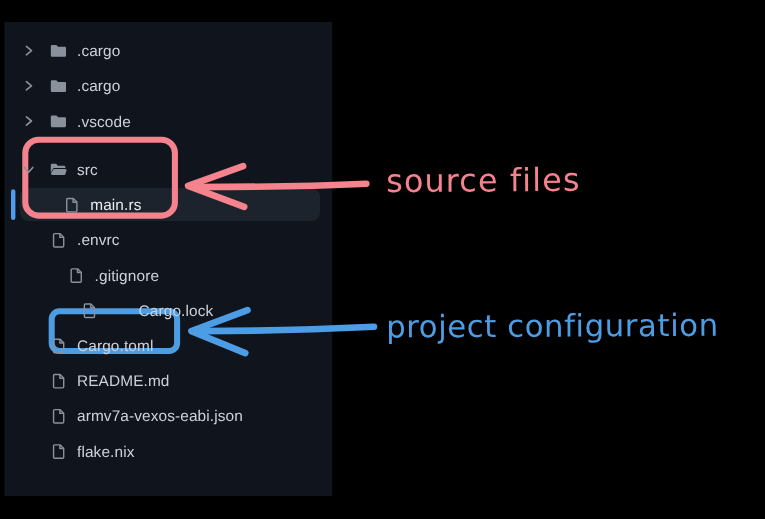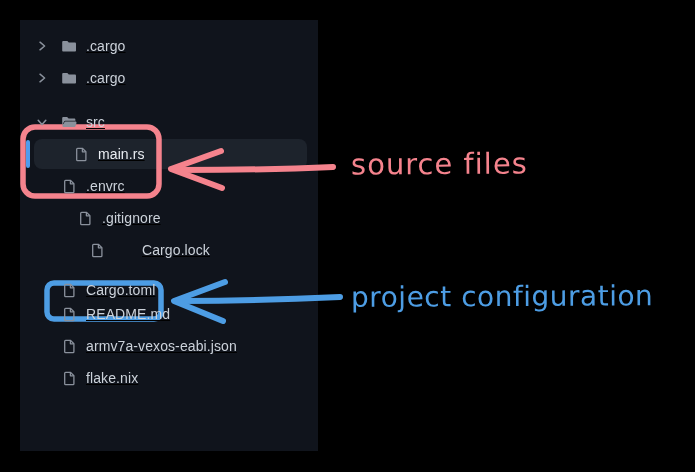--- a/index.html
+++ b/index.html
@@ -22,10 +22,9 @@
   }
   .explorer-panel{
     position:absolute;
-    left:20px;top:20px;
+    left:4px;top:20px;
     width:298px;height:431px;
     background:var(--panel-bg);
-    text-decoration:underline;
   }
   .tree{
     padding-top:10px;

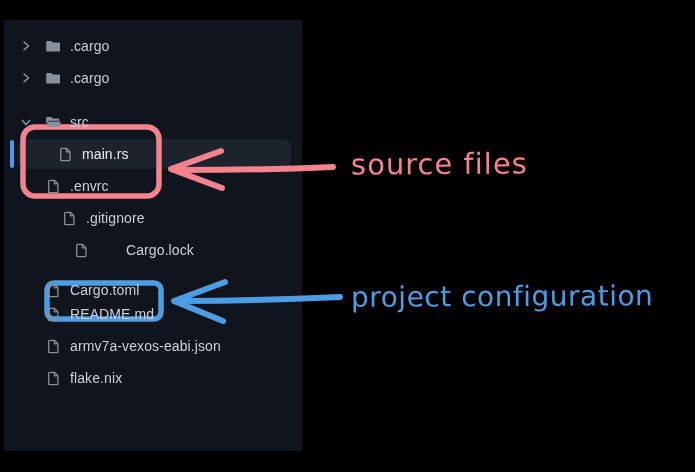--- a/index.html
+++ b/index.html
@@ -135,6 +135,19 @@
     <span class="label">.cargo</span>
   </div>
 
+  <div class="row" style="padding-left: 16px;">
+    <span class="chev">
+          <svg width="12" height="12" viewBox="0 0 12 12" fill="none">
+            <path d="M4 2.2 L8.6 6 L4 9.8" stroke="currentColor" stroke-width="1.5" stroke-linecap="round" stroke-linejoin="round"></path>
+          </svg>
+        </span>
+    <span class="ficon">
+          <svg width="16" height="14" viewBox="0 0 16 14">
+            <path d="M1.2 3.1c0-.7.5-1.2 1.2-1.2h3.4c.3 0 .6.1.8.4l1.2 1.3h6c.7 0 1.2.5 1.2 1.2v6.6c0 .7-.5 1.2-1.2 1.2H2.4c-.7 0-1.2-.5-1.2-1.2V3.1z" fill="currentColor"></path>
+          </svg>
+        </span>
+    <span class="label">.vscode</span>
+  </div>
 
   <div class="row" style="padding-left: 16px; margin-top: 12px;">
     <span class="chev">

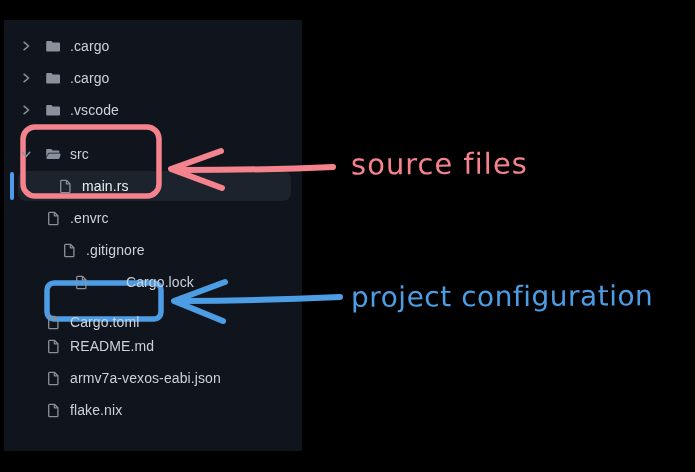--- a/index.html
+++ b/index.html
@@ -208,7 +208,7 @@
     <span class="label">Cargo.lock</span>
   </div>
 
-  <div class="row" style="padding-left: 16px; align-items: flex-end;">
+  <div class="row" style="padding-left: 16px;">
     <span class="chev"></span>
     <span class="ficon">
           <svg width="13" height="15" viewBox="0 0 13 15" fill="none">

